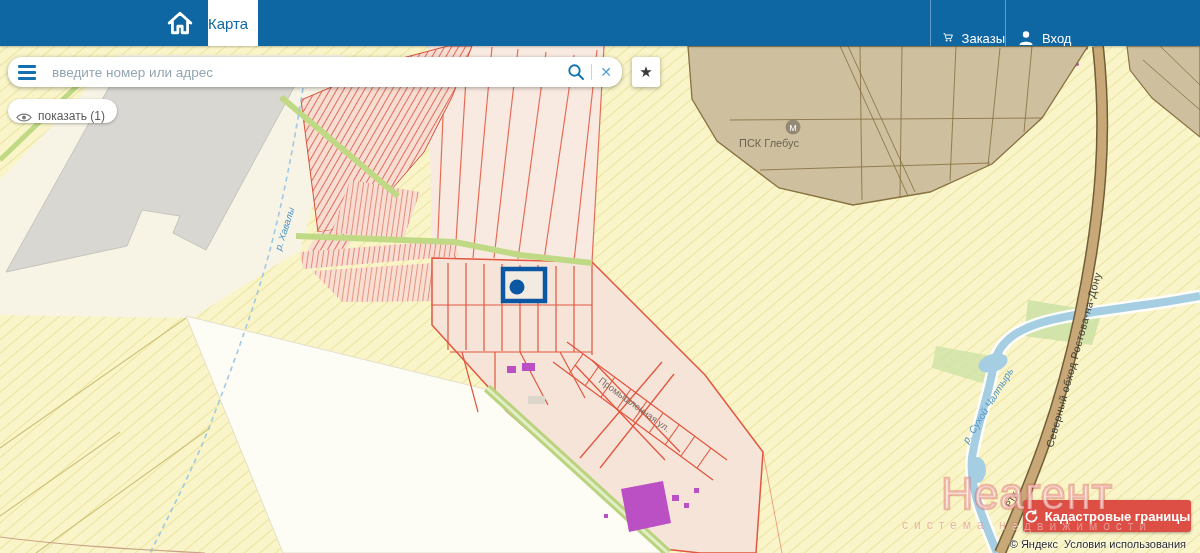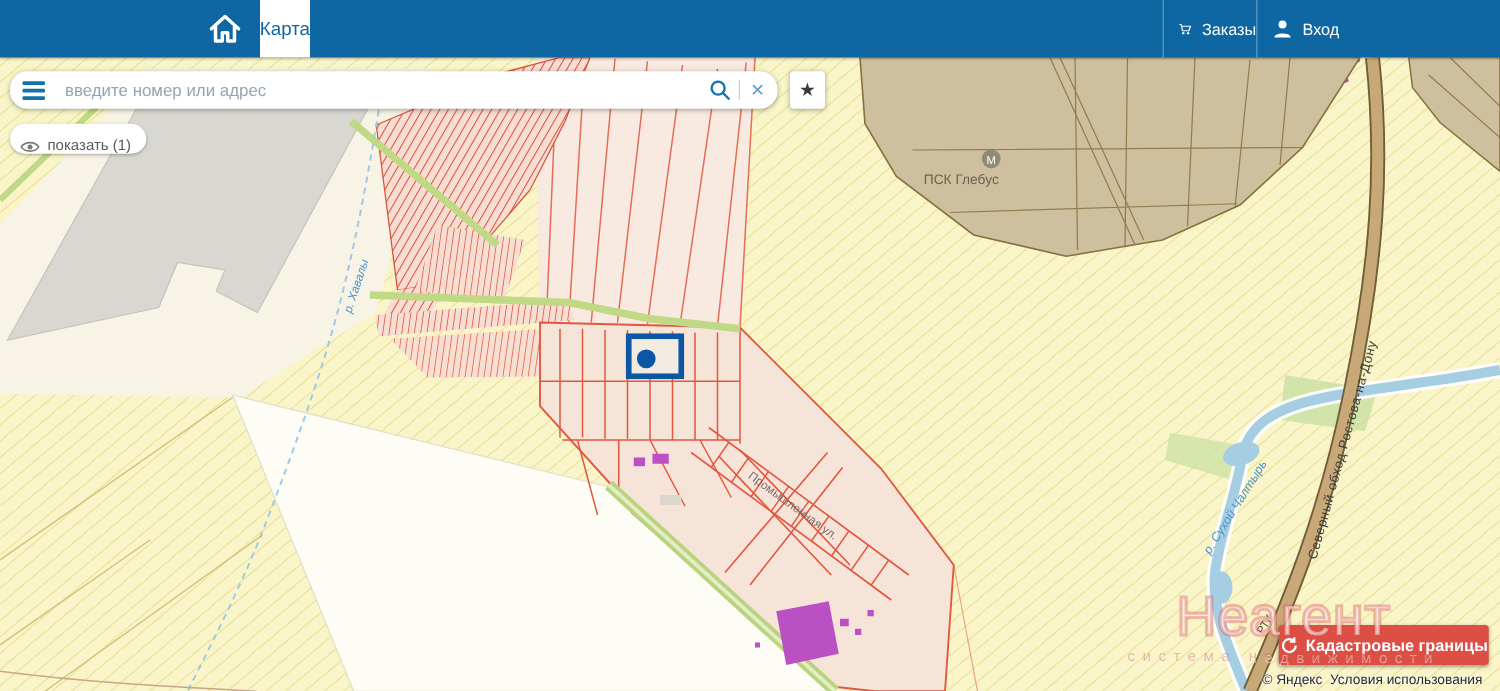--- a/index.html
+++ b/index.html
@@ -9,7 +9,7 @@
   
   .navbar{position:absolute;left:0;top:0;width:1200px;height:46px;background:#0e67a3;z-index:20;box-shadow:0 1px 2px rgba(0,0,0,.25);}
   .home-btn{position:absolute;left:152px;top:0;width:56px;height:46px;display:flex;align-items:center;justify-content:center;cursor:pointer;}
-  .tab-map{position:absolute;left:208px;top:0;width:40px;height:46px;background:#ffffff;color:#0e67a3;display:flex;align-items:center;justify-content:flex-end;font-size:15px;cursor:pointer;}
+  .tab-map{position:absolute;left:208px;top:0;width:50px;height:46px;background:#ffffff;color:#0e67a3;display:flex;align-items:center;justify-content:flex-start;font-size:15px;cursor:pointer;}
   .nav-btn{position:absolute;top:0;height:46px;display:flex;align-items:center;gap:8px;color:#ffffff;font-size:13px;border-left:1px solid rgba(255,255,255,.35);padding-left:12px;box-sizing:border-box;cursor:pointer;}
   .nav-btn.orders{left:930px;width:75px;}
   .nav-btn.login{left:1005px;width:95px;}

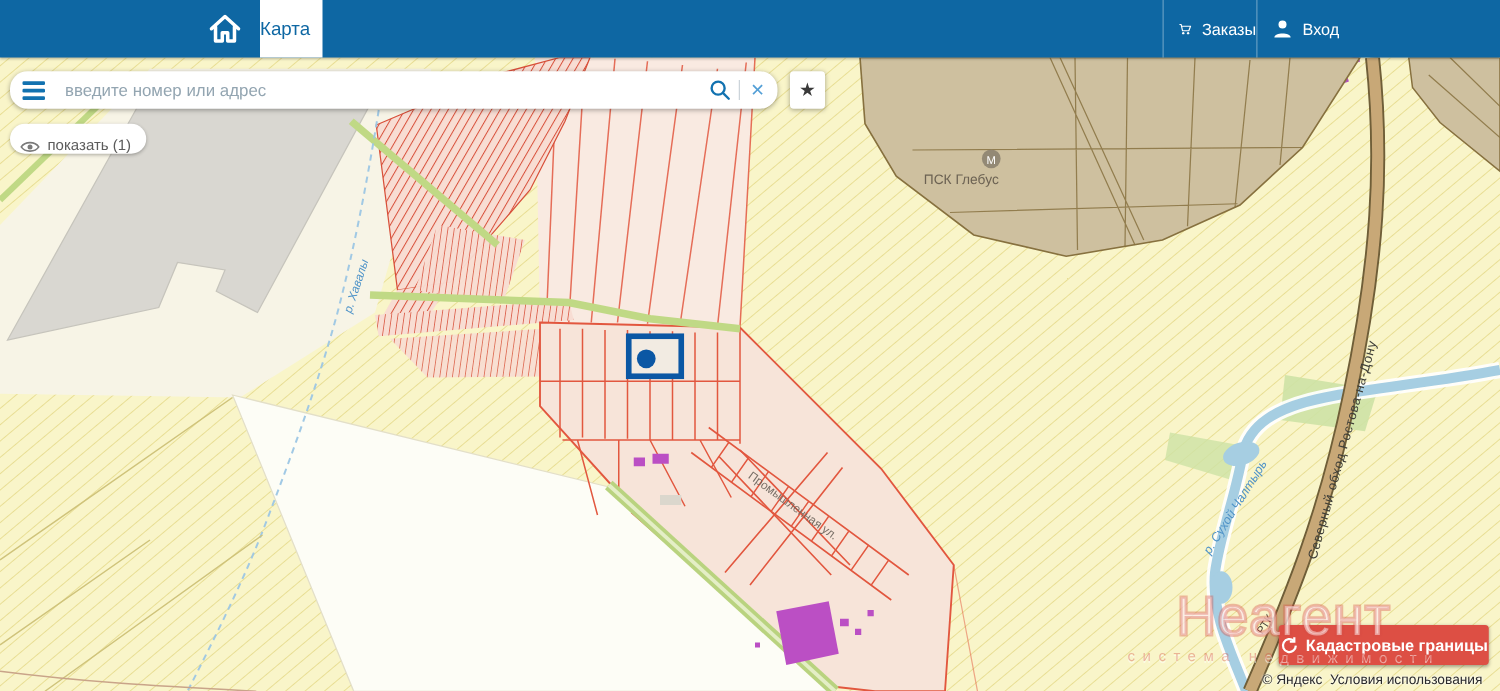--- a/index.html
+++ b/index.html
@@ -10,7 +10,7 @@
   .navbar{position:absolute;left:0;top:0;width:1200px;height:46px;background:#0e67a3;z-index:20;box-shadow:0 1px 2px rgba(0,0,0,.25);}
   .home-btn{position:absolute;left:152px;top:0;width:56px;height:46px;display:flex;align-items:center;justify-content:center;cursor:pointer;}
   .tab-map{position:absolute;left:208px;top:0;width:50px;height:46px;background:#ffffff;color:#0e67a3;display:flex;align-items:center;justify-content:flex-start;font-size:15px;cursor:pointer;}
-  .nav-btn{position:absolute;top:0;height:46px;display:flex;align-items:center;gap:8px;color:#ffffff;font-size:13px;border-left:1px solid rgba(255,255,255,.35);padding-left:12px;box-sizing:border-box;cursor:pointer;}
+  .nav-btn{position:absolute;top:0;height:46px;display:flex;align-items:flex-end;gap:8px;color:#ffffff;font-size:13px;border-left:1px solid rgba(255,255,255,.35);padding-left:12px;box-sizing:border-box;cursor:pointer;}
   .nav-btn.orders{left:930px;width:75px;}
   .nav-btn.login{left:1005px;width:95px;}
 

